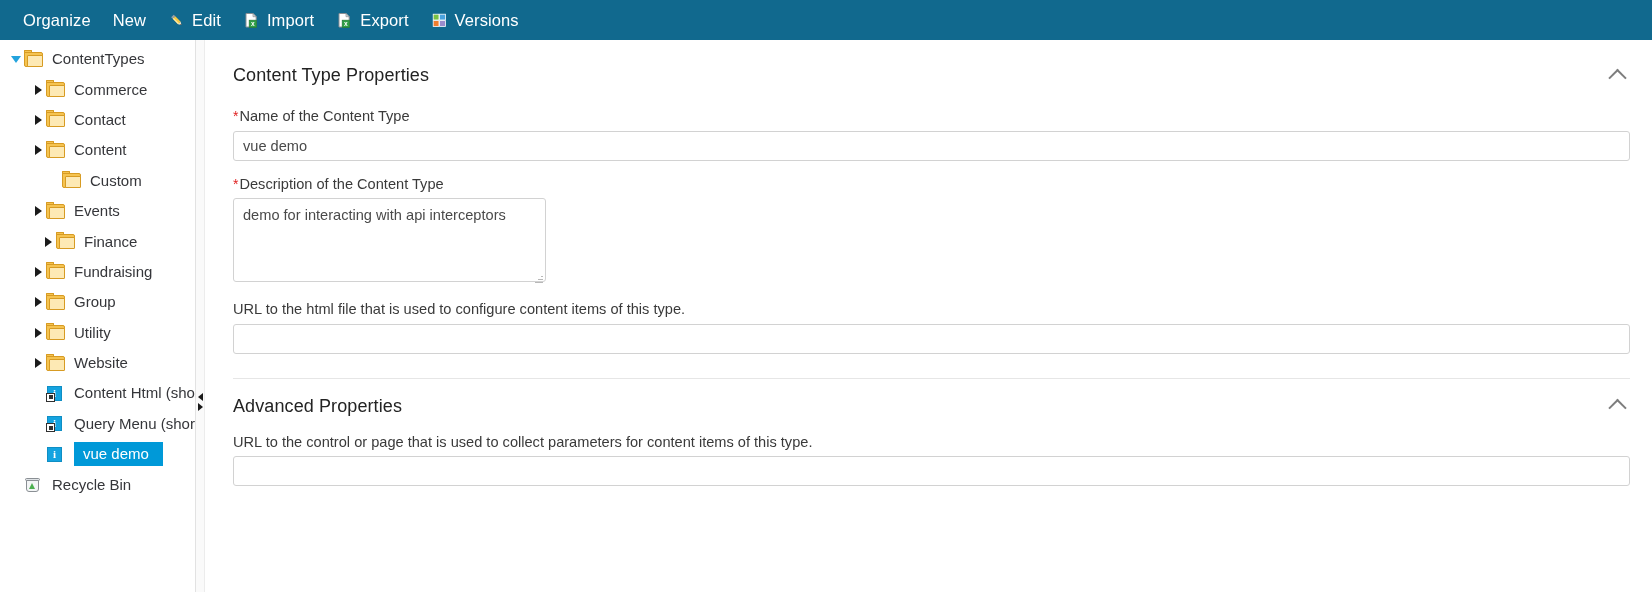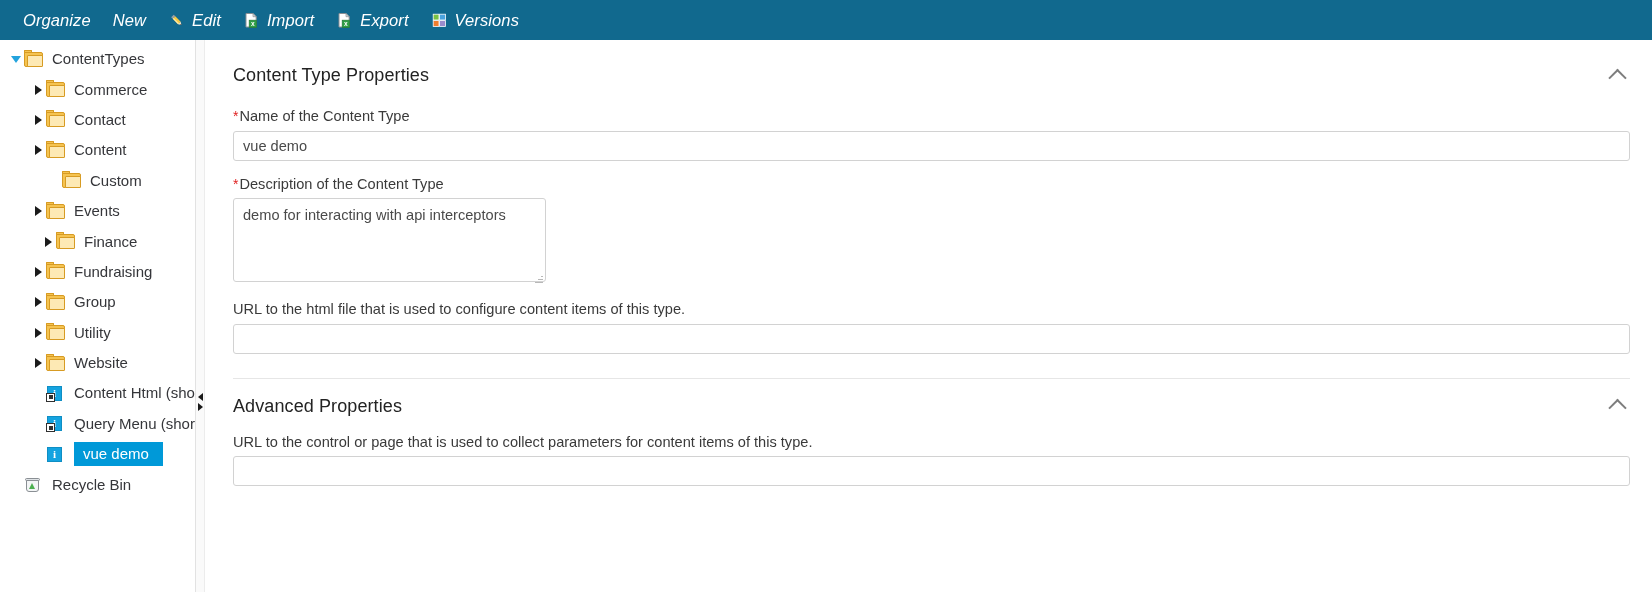--- a/index.html
+++ b/index.html
@@ -47,7 +47,7 @@
     margin-right: 7px;
     flex: 0 0 auto;
   }
-  .tb-label { line-height: 1; font-style: italic; }
+  .tb-label { line-height: 1; }
 
   
   .sidebar {

